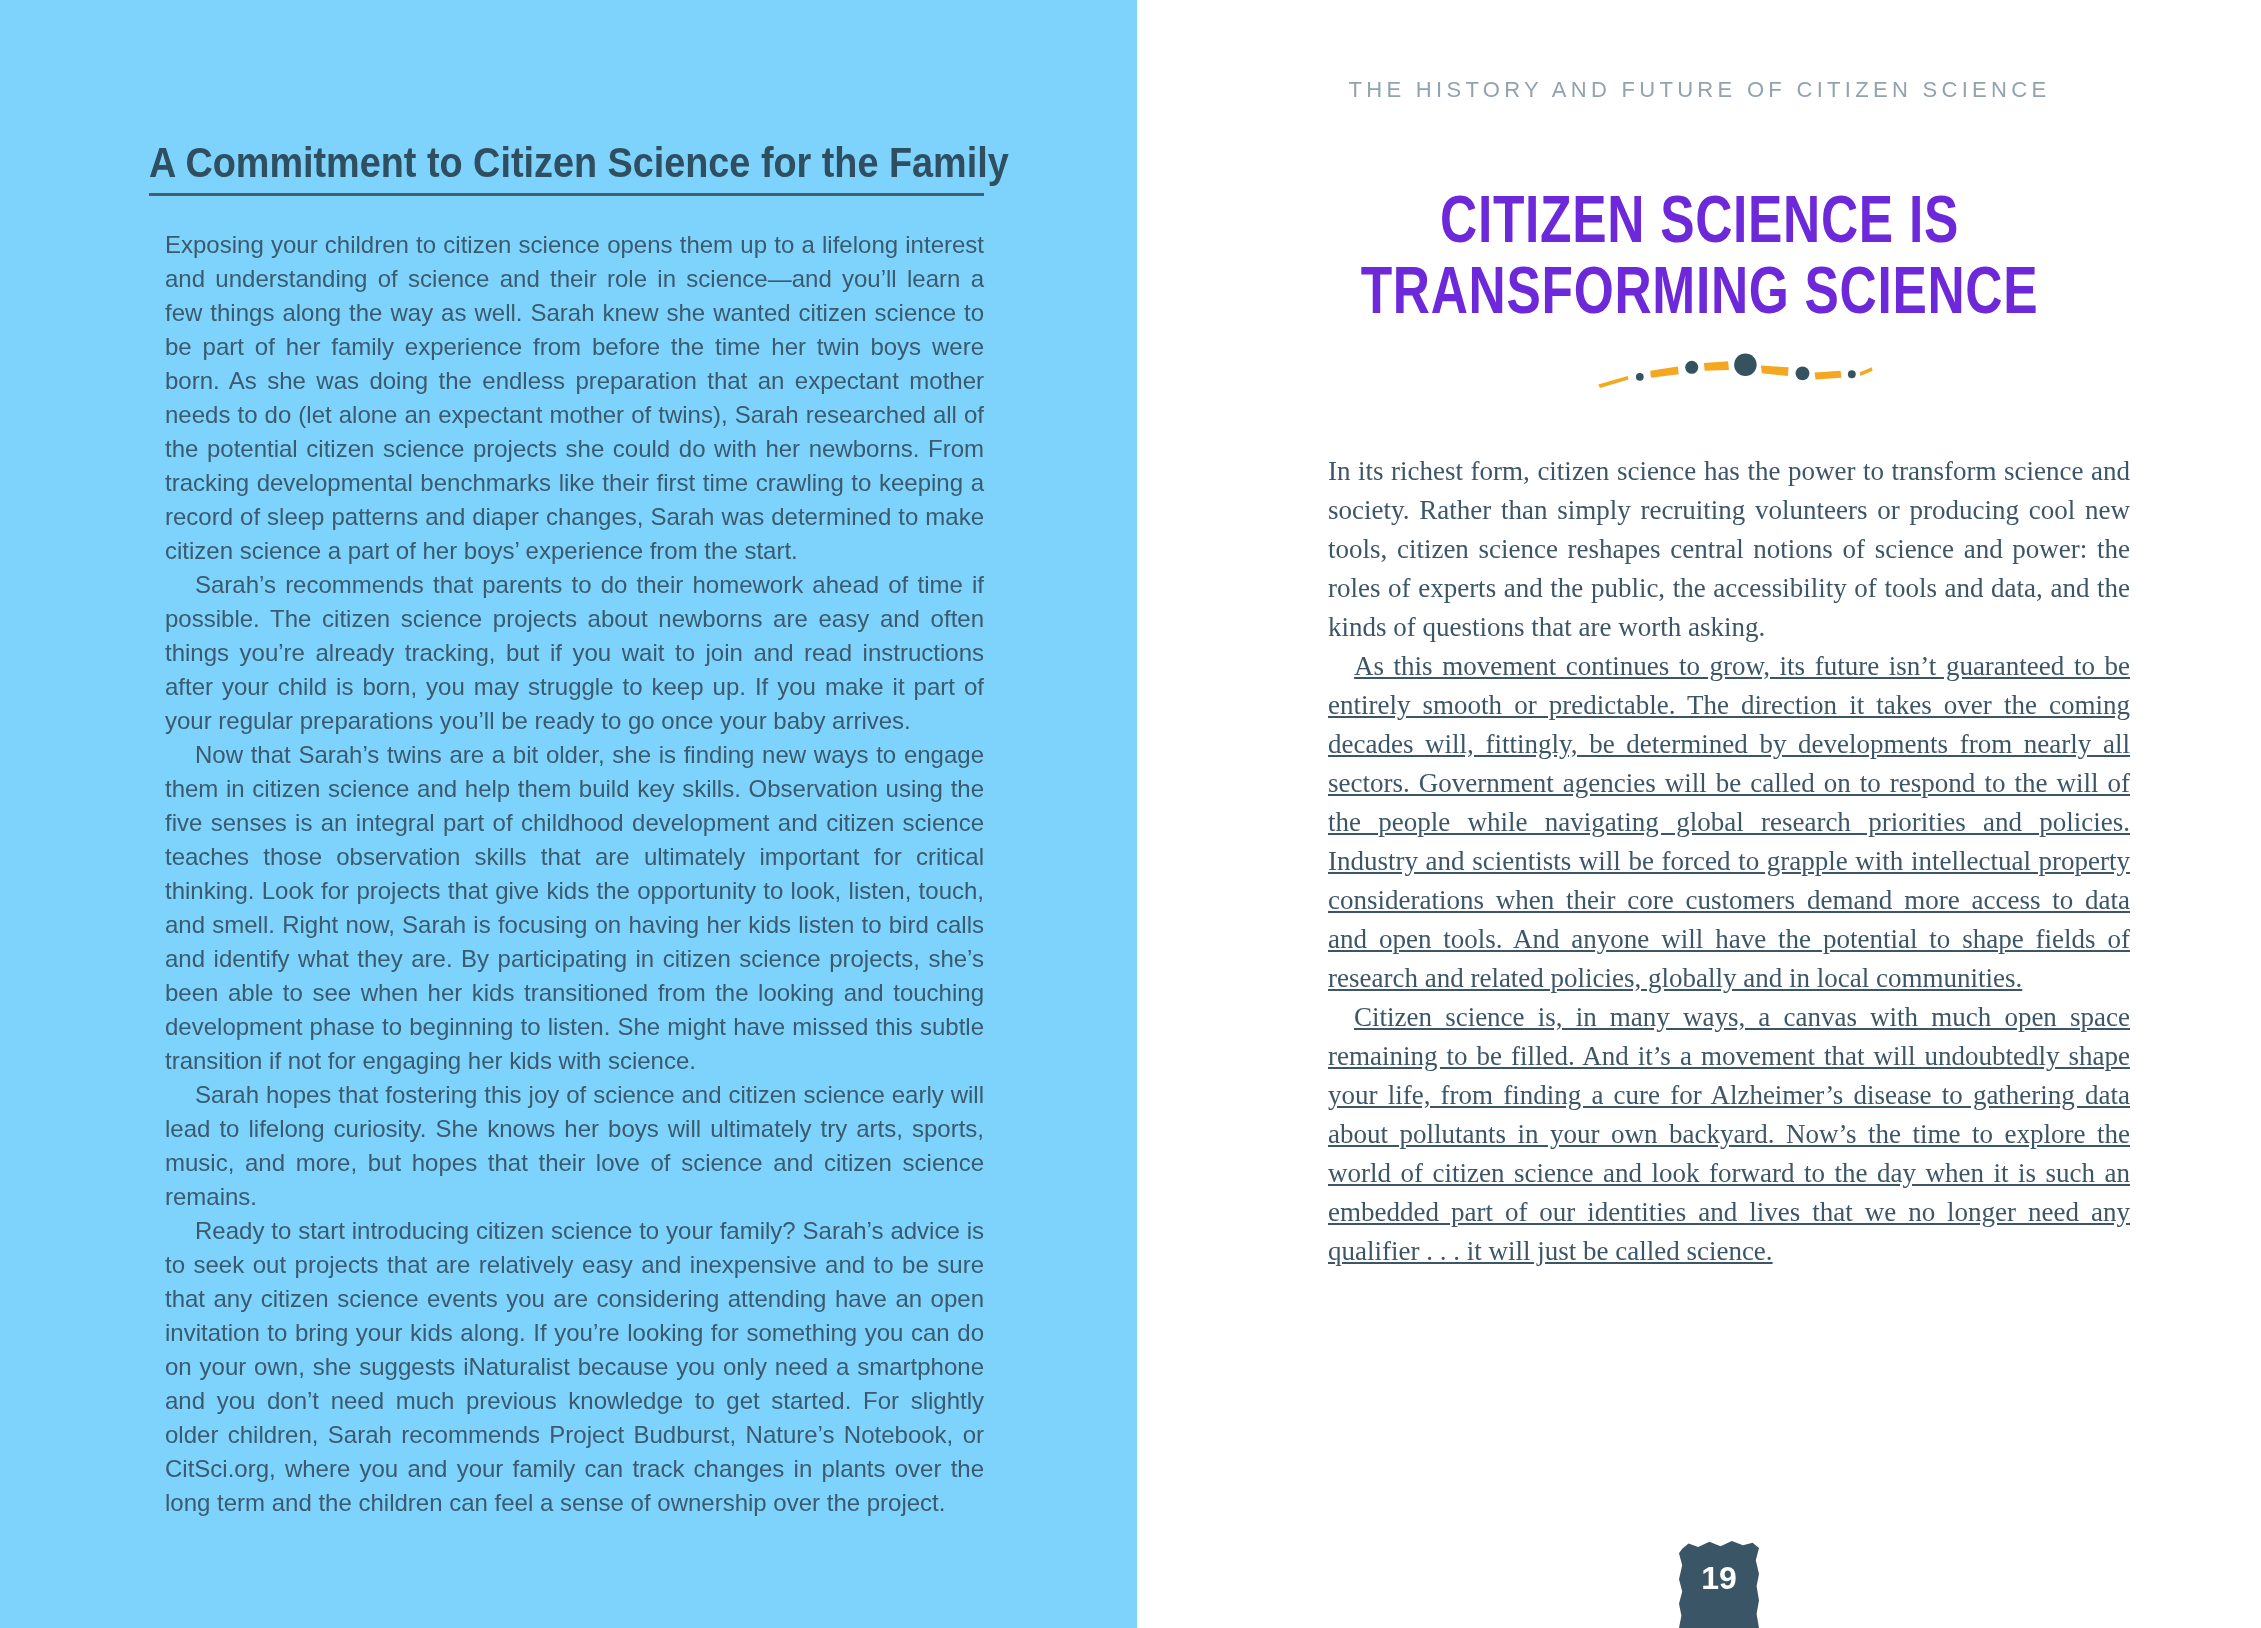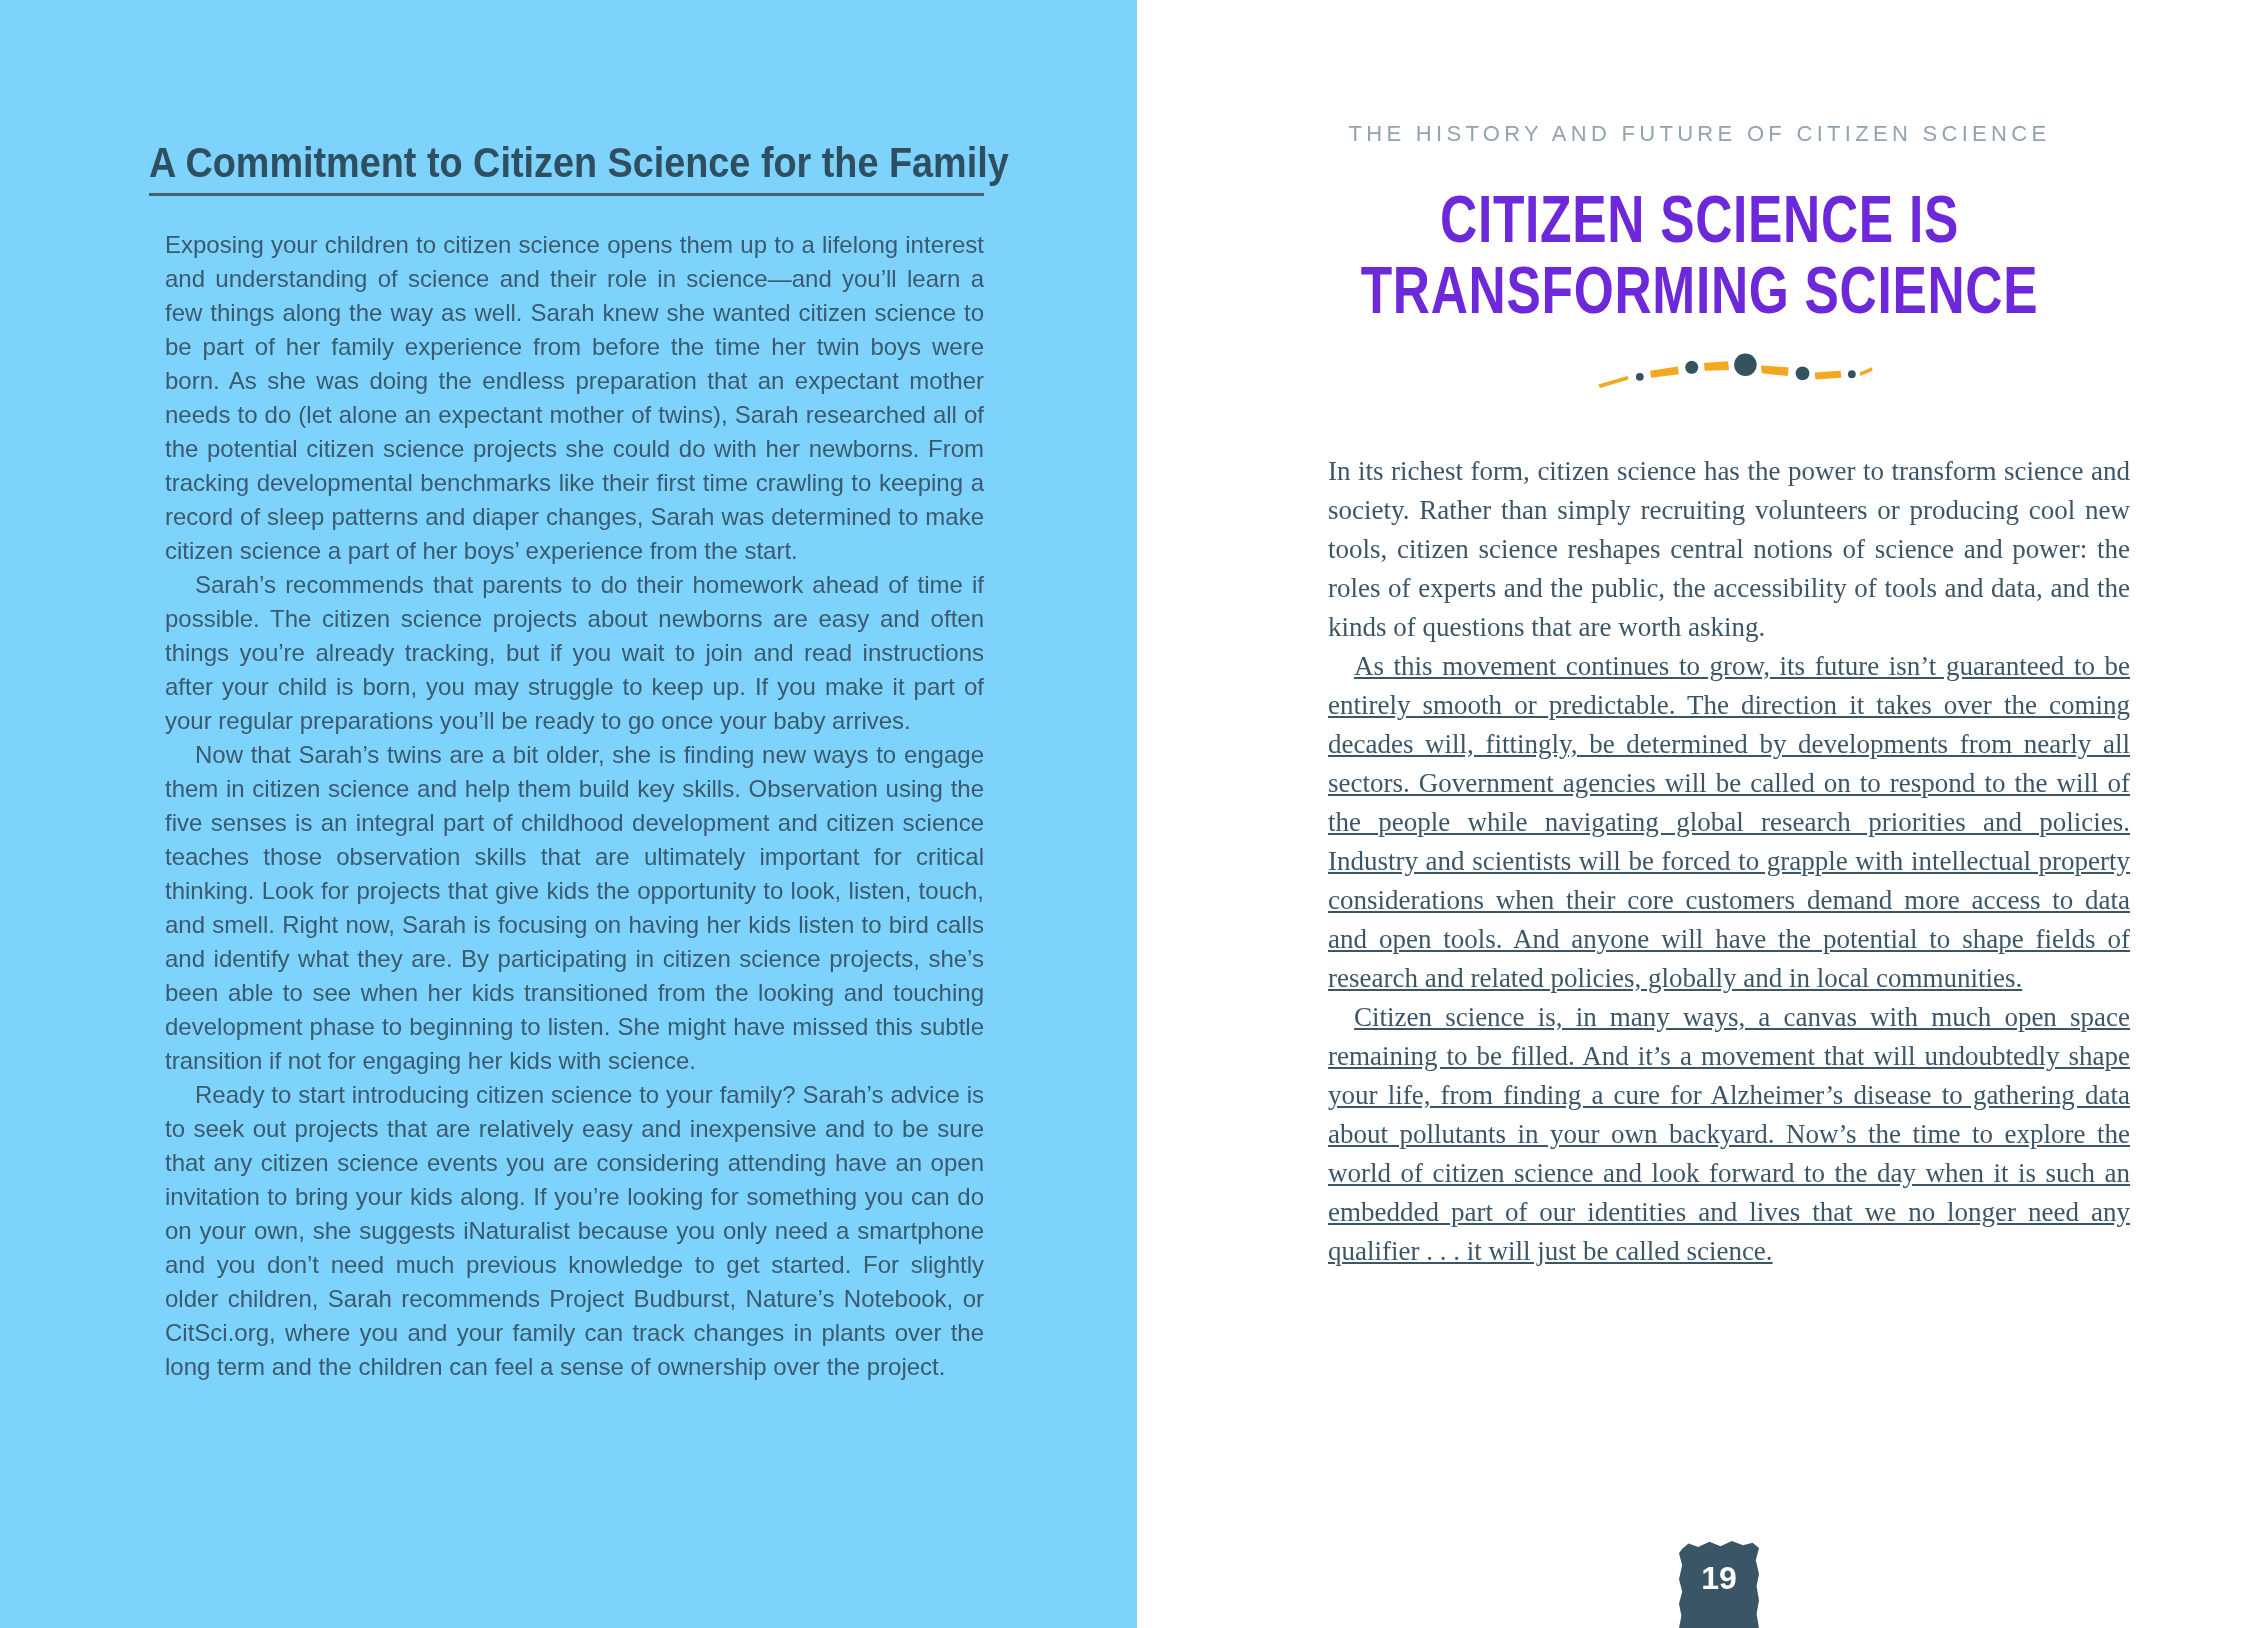--- a/index.html
+++ b/index.html
@@ -44,7 +44,6 @@
     text-align:center;
     font-size:22px;font-weight:400;color:#91a3ae;
     letter-spacing:4.3px;
-    margin-top:44px;
   }
   .rp-title{
     position:absolute;left:1137px;top:184px;width:1125px;

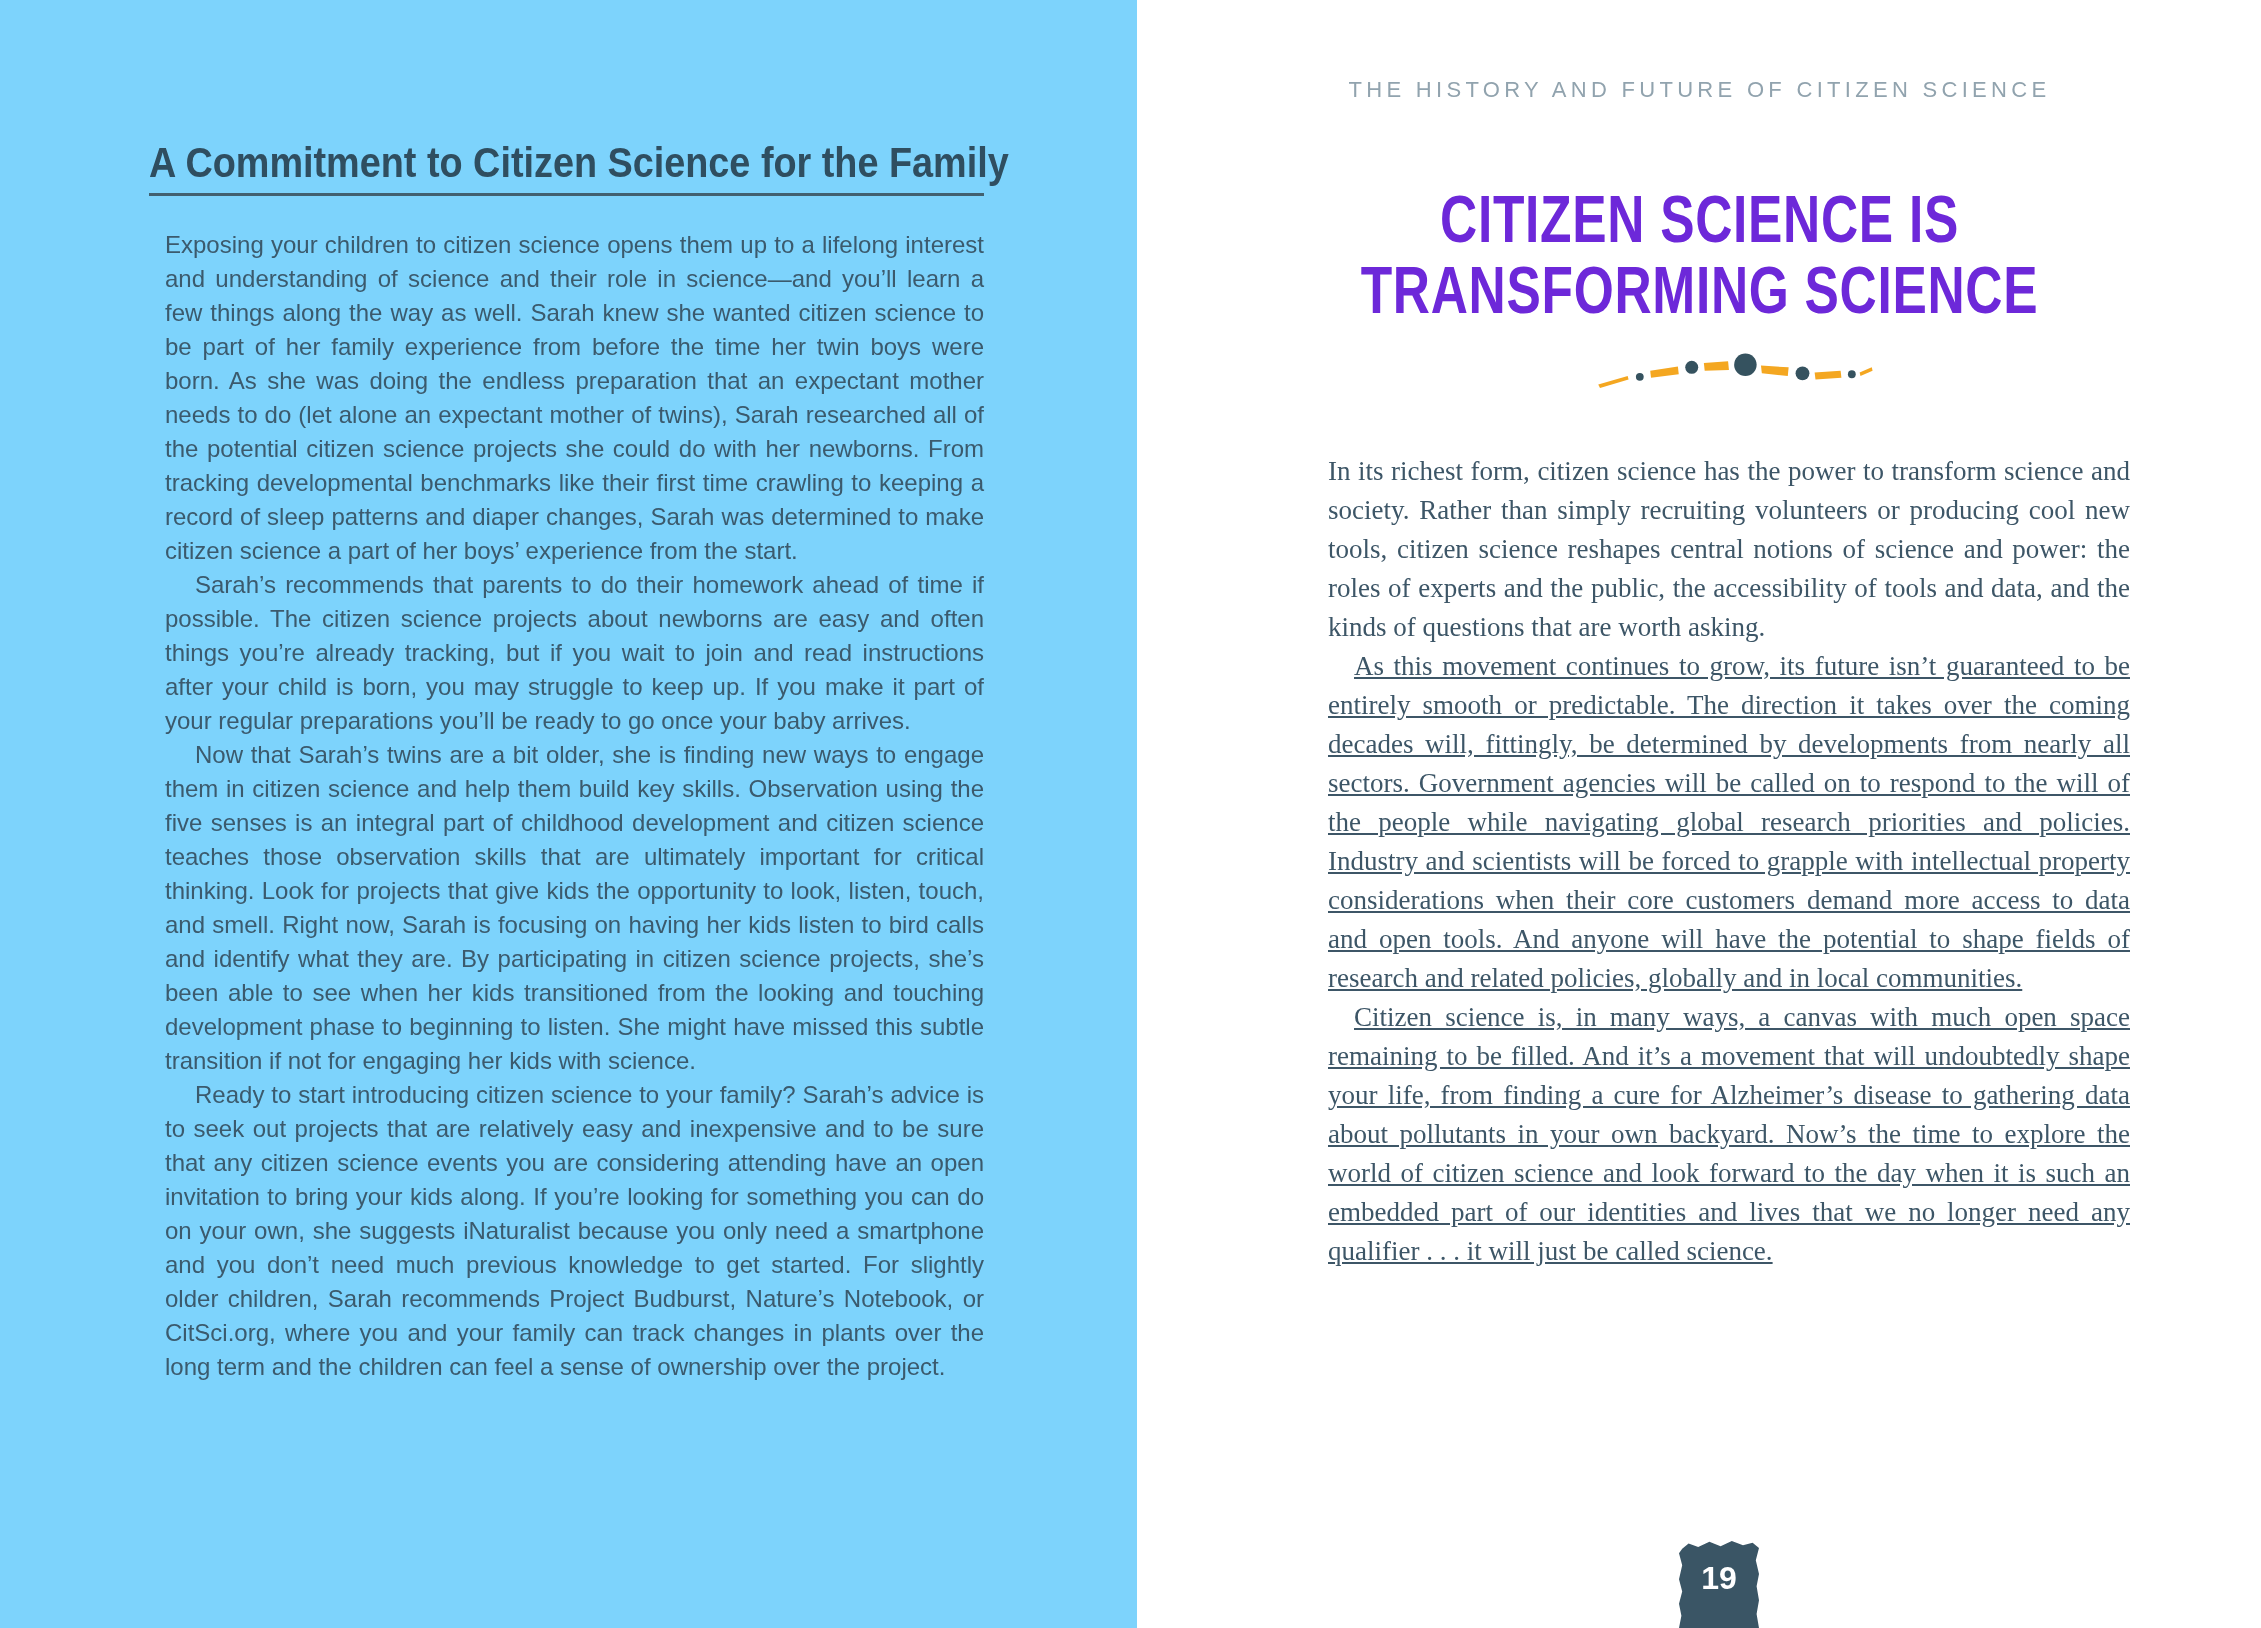--- a/index.html
+++ b/index.html
@@ -93,6 +93,7 @@
       <p>Exposing your children to citizen science opens them up to a lifelong interest and understanding of science and their role in science—and you’ll learn a few things along the way as well. Sarah knew she wanted citizen science to be part of her family experience from before the time her twin boys were born. As she was doing the endless preparation that an expectant mother needs to do (let alone an expectant mother of twins), Sarah researched all of the potential citizen science projects she could do with her newborns. From tracking developmental benchmarks like their first time crawling to keeping a record of sleep patterns and diaper changes, Sarah was determined to make citizen science a part of her boys’ experience from the start.</p>
       <p>Sarah’s recommends that parents to do their homework ahead of time if possible. The citizen science projects about newborns are easy and often things you’re already tracking, but if you wait to join and read instructions after your child is born, you may struggle to keep up. If you make it part of your regular preparations you’ll be ready to go once your baby arrives.</p>
       <p>Now that Sarah’s twins are a bit older, she is finding new ways to engage them in citizen science and help them build key skills. Observation using the five senses is an integral part of childhood development and citizen science teaches those observation skills that are ultimately important for critical thinking. Look for projects that give kids the opportunity to look, listen, touch, and smell. Right now, Sarah is focusing on having her kids listen to bird calls and identify what they are. By participating in citizen science projects, she’s been able to see when her kids transitioned from the looking and touching development phase to beginning to listen. She might have missed this subtle transition if not for engaging her kids with science.</p>
+      <p>Sarah hopes that fostering this joy of science and citizen science early will lead to lifelong curiosity. She knows her boys will ultimately try arts, sports, music, and more, but hopes that their love of science and citizen science remains.</p>
       <p>Ready to start introducing citizen science to your family? Sarah’s advice is to seek out projects that are relatively easy and inexpensive and to be sure that any citizen science events you are considering attending have an open invitation to bring your kids along. If you’re looking for something you can do on your own, she suggests iNaturalist because you only need a smartphone and you don’t need much previous knowledge to get started. For slightly older children, Sarah recommends Project Budburst, Nature’s Notebook, or CitSci.org, where you and your family can track changes in plants over the long term and the children can feel a sense of ownership over the project.</p>
     </div>
   </div>

